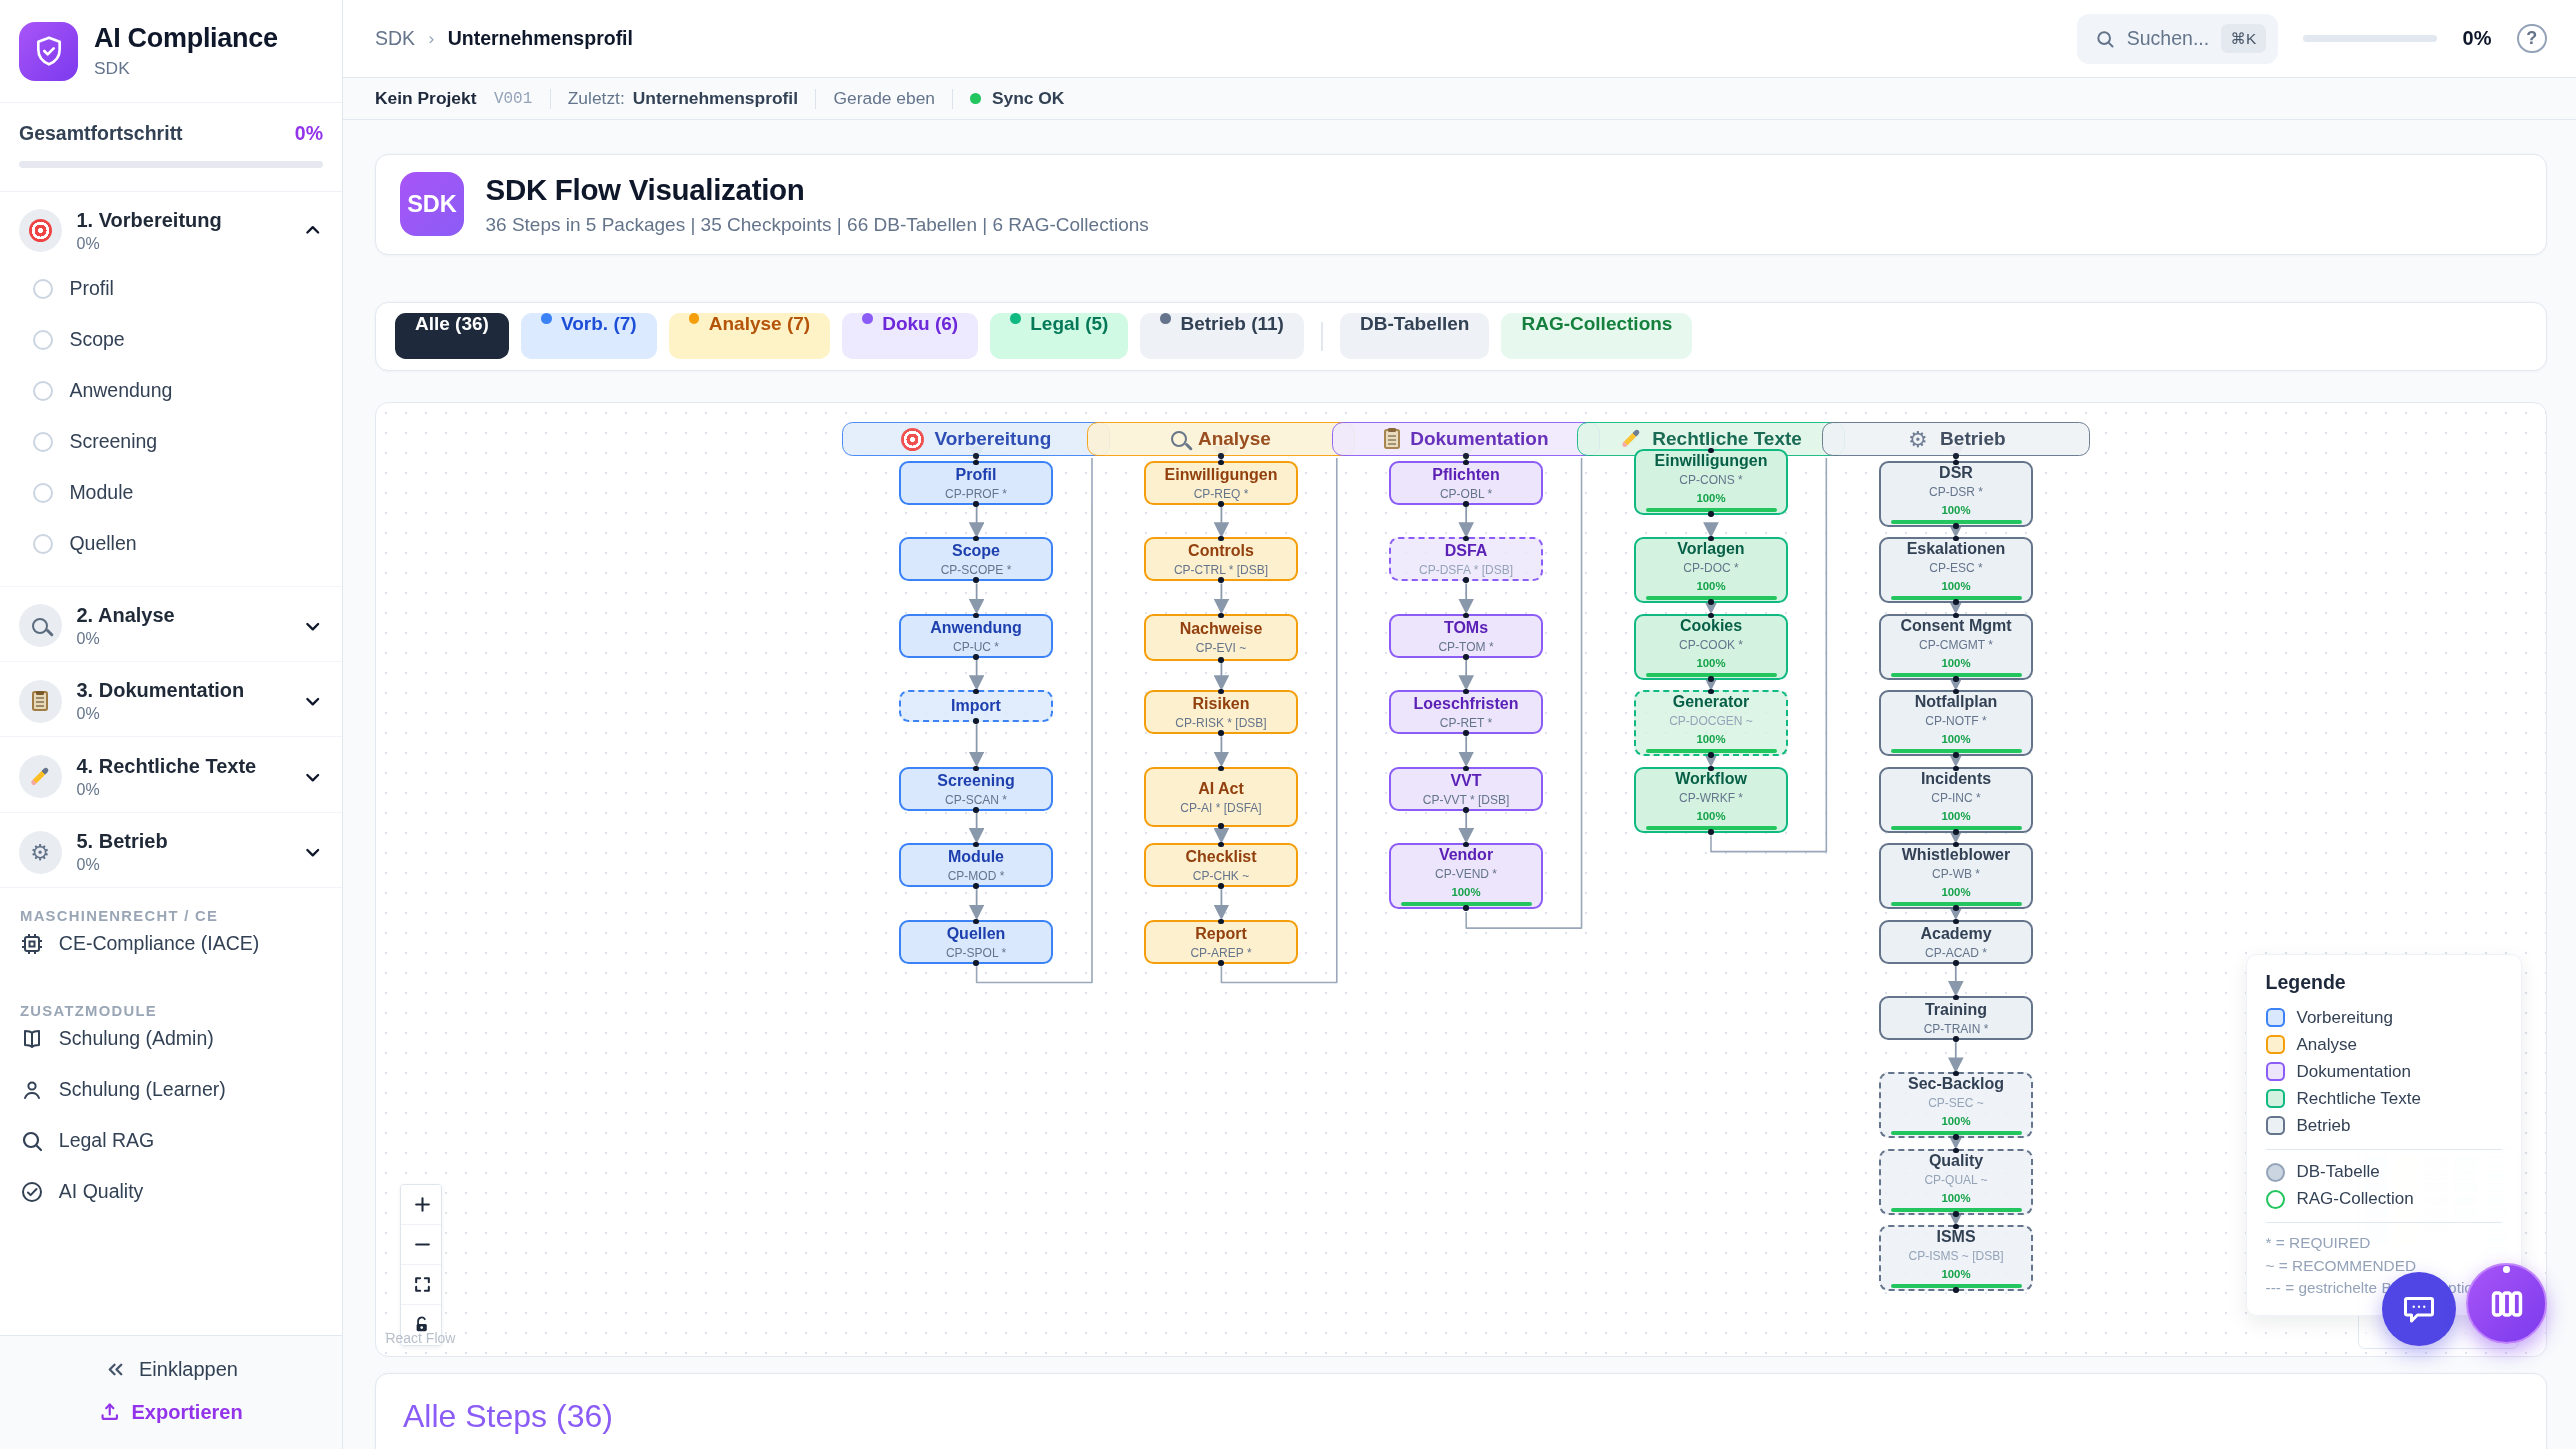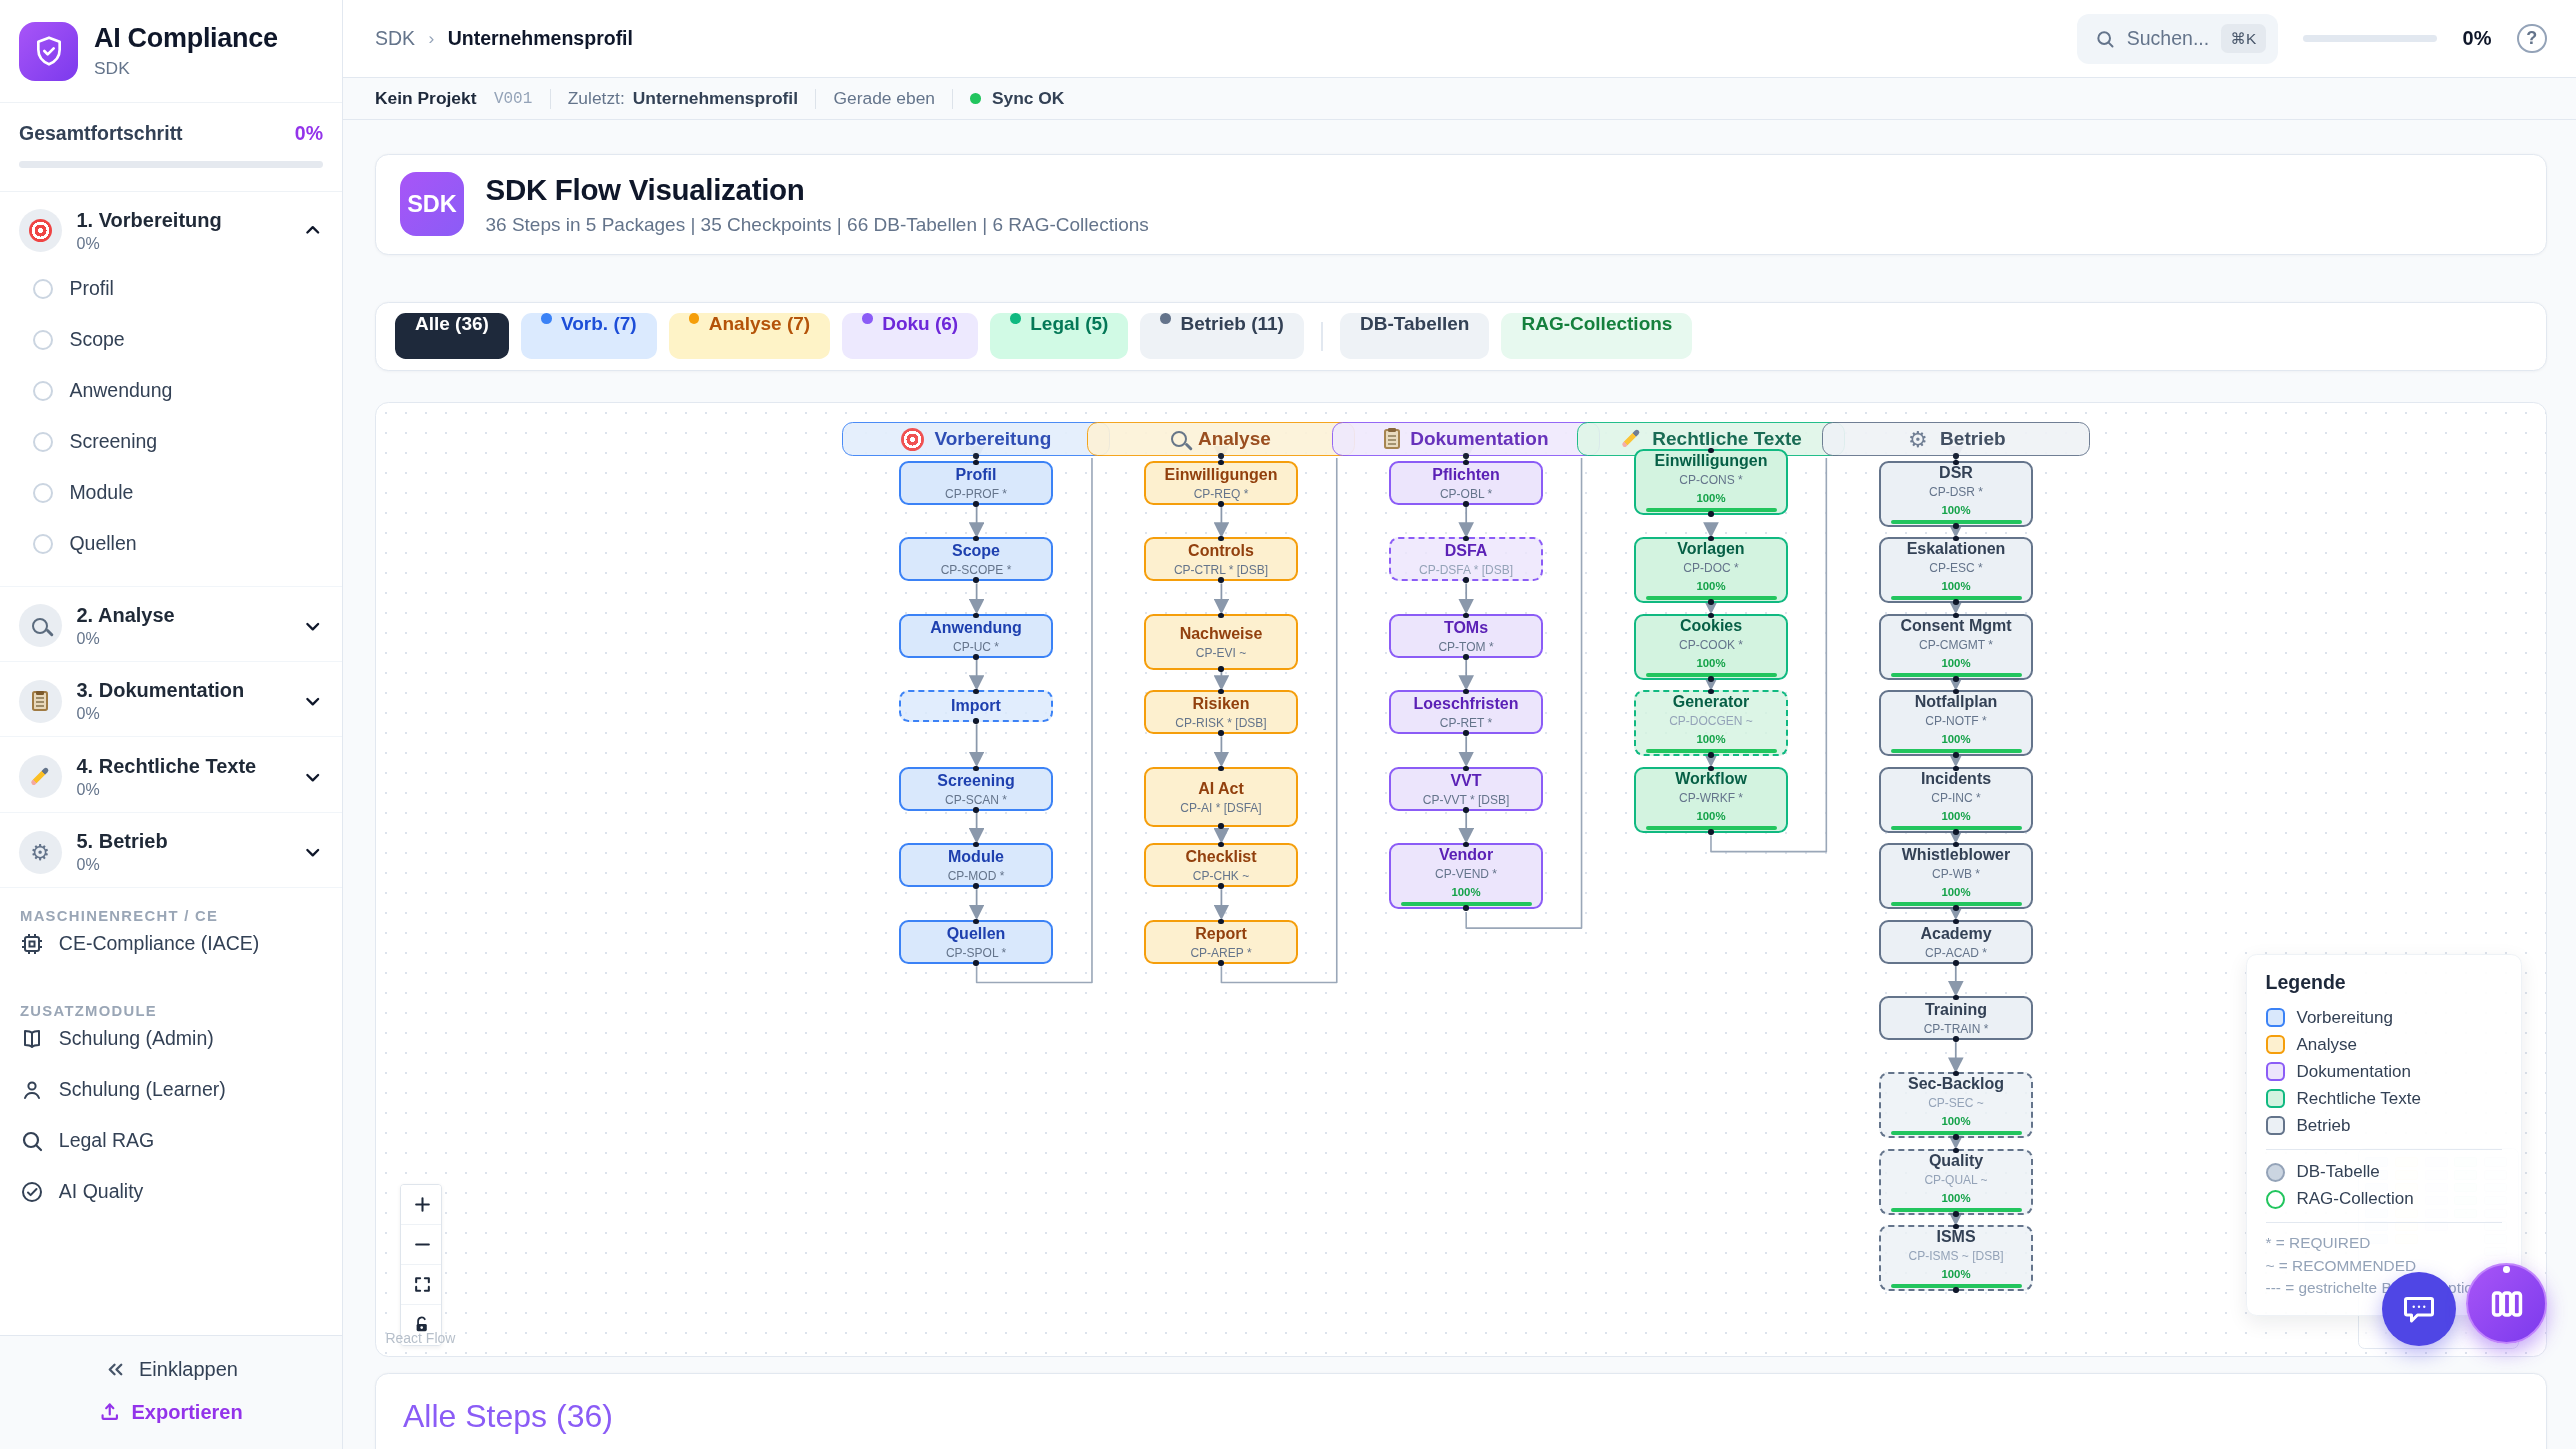--- a/index.html
+++ b/index.html
@@ -598,7 +598,7 @@
           <span class="n-title" style="color:#92400e">Controls</span>
           <span class="n-code">CP-CTRL * [DSB]</span>
         </div>
-        <div class="node" style="left: 768px; top: 211px; height: 56px; border-color: rgb(245, 158, 11); background: rgb(253, 240, 207);">
+        <div class="node" style="left: 768px; top: 211px; height: 47px; border-color: rgb(245, 158, 11); background: rgb(253, 240, 207);">
           <span class="n-title" style="color:#92400e">Nachweise</span>
           <span class="n-code">CP-EVI ~</span>
         </div>

